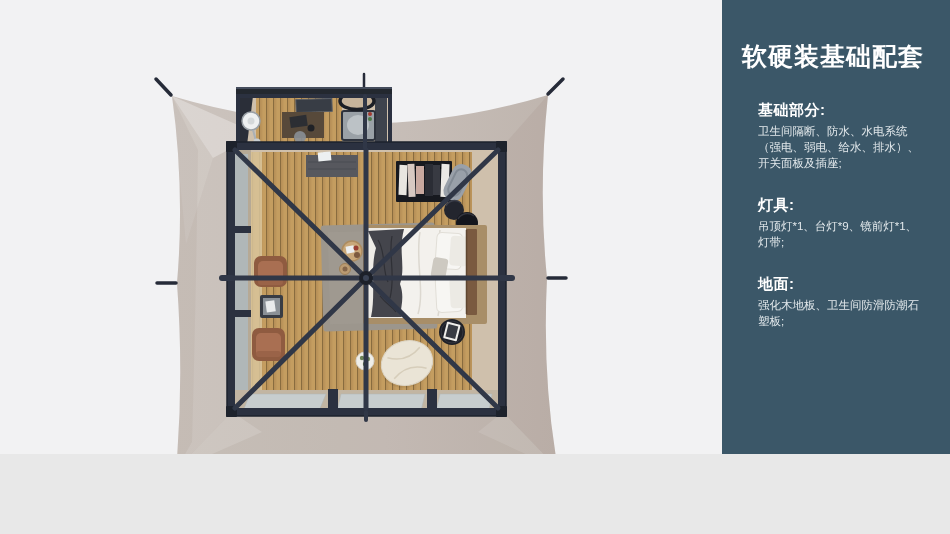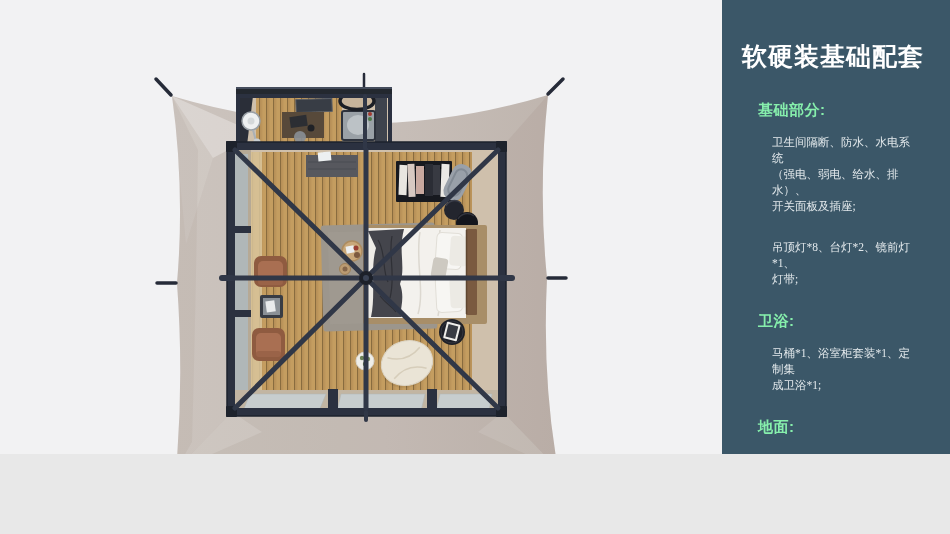--- a/index.html
+++ b/index.html
@@ -11,7 +11,7 @@
   .sidebar h1{margin:0 0 30px 0;font-size:25px;line-height:1.15;font-weight:700;
               letter-spacing:1px;color:#ffffff;}
   .sidebar section{margin:0 0 25px 16px;}
-  .sidebar h2{margin:0 0 3px 0;font-size:15px;font-weight:700;color:#86efac;letter-spacing:.5px;}
+  .sidebar h2{margin:0 0 3px 0;font-size:15px;font-weight:700;color:#ffffff;letter-spacing:.5px;}
   .sidebar p{margin:14px;font-size:11.5px;line-height:16px;color:#e3e9ec;white-space:pre-line;font-family:Liberation Serif, serif;}
 </style>
 </head>

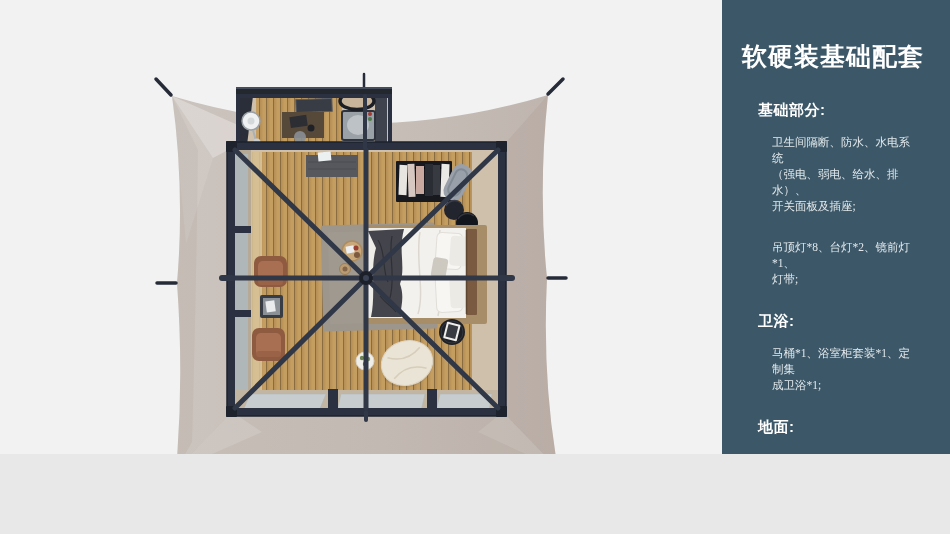--- a/index.html
+++ b/index.html
@@ -12,7 +12,7 @@
               letter-spacing:1px;color:#ffffff;}
   .sidebar section{margin:0 0 25px 16px;}
   .sidebar h2{margin:0 0 3px 0;font-size:15px;font-weight:700;color:#ffffff;letter-spacing:.5px;}
-  .sidebar p{margin:14px;font-size:11.5px;line-height:16px;color:#e3e9ec;white-space:pre-line;font-family:Liberation Serif, serif;}
+  .sidebar p{margin:0;font-size:11.5px;line-height:16px;color:#e3e9ec;white-space:pre-line;}
 </style>
 </head>
 <body>

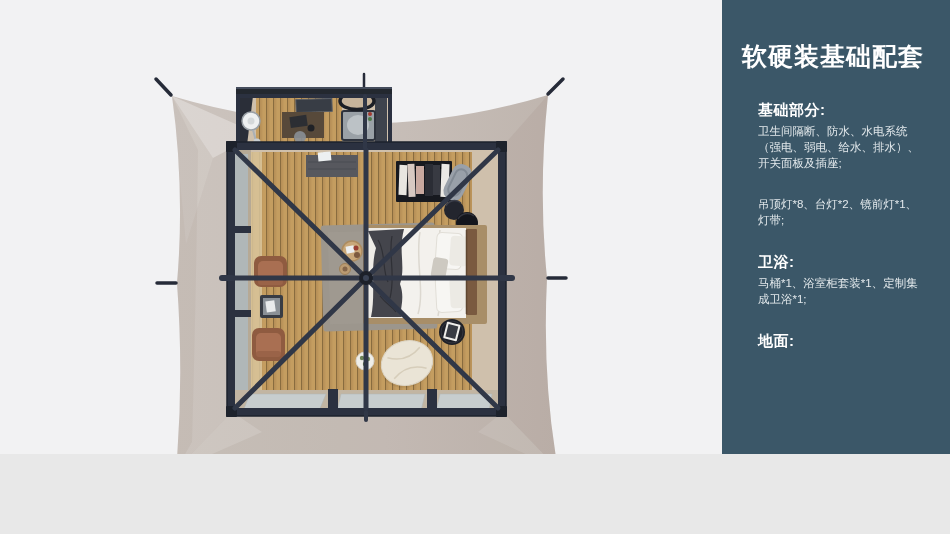--- a/index.html
+++ b/index.html
@@ -253,6 +253,7 @@
     </section>
 
     <section>
+      <h2>灯具:</h2>
       <p>吊顶灯*8、台灯*2、镜前灯*1、
 灯带;</p>
     </section>

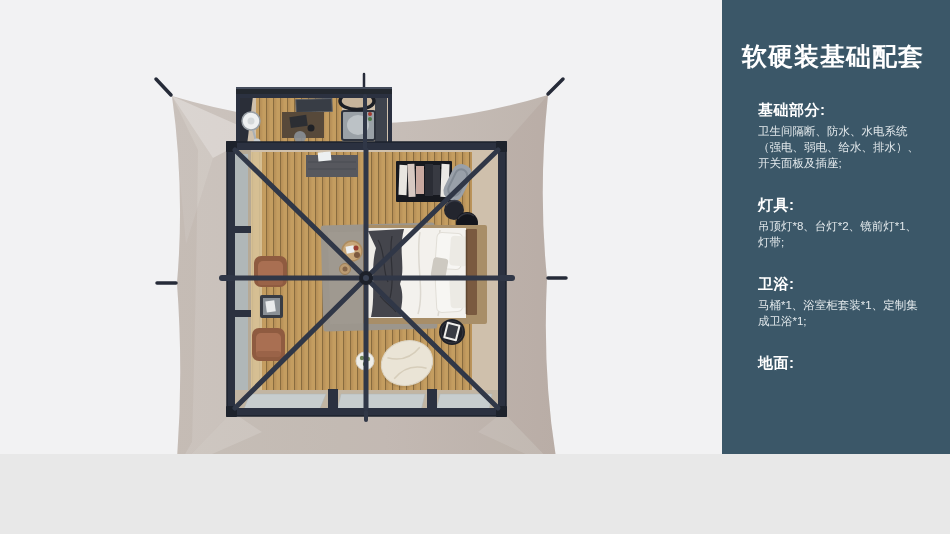--- a/index.html
+++ b/index.html
@@ -254,7 +254,7 @@
 
     <section>
       <h2>灯具:</h2>
-      <p>吊顶灯*8、台灯*2、镜前灯*1、
+      <p>吊顶灯*1、台灯*9、镜前灯*1、
 灯带;</p>
     </section>
 

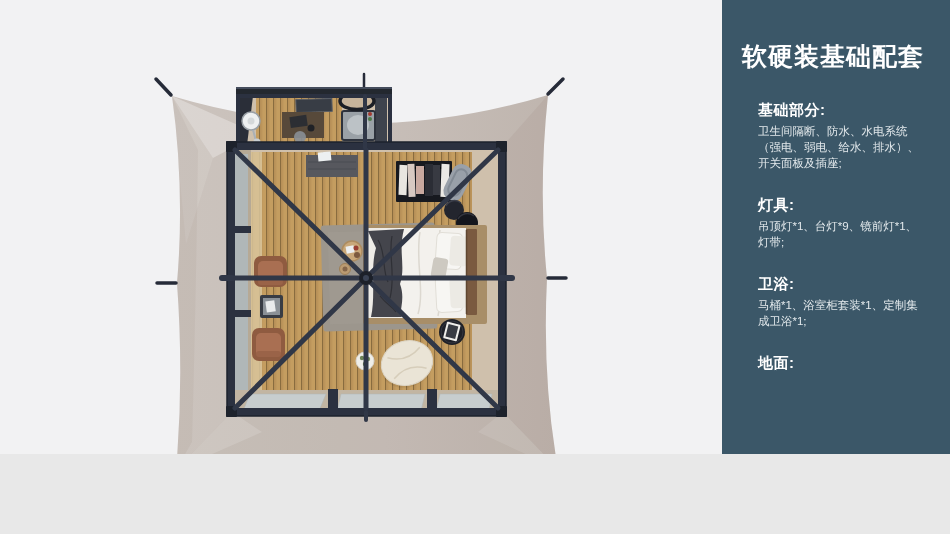--- a/index.html
+++ b/index.html
@@ -258,11 +258,6 @@
 灯带;</p>
     </section>
 
-    <section>
-      <h2>卫浴:</h2>
-      <p>马桶*1、浴室柜套装*1、定制集
-成卫浴*1;</p>
-    </section>
 
     <section>
       <h2>地面:</h2>

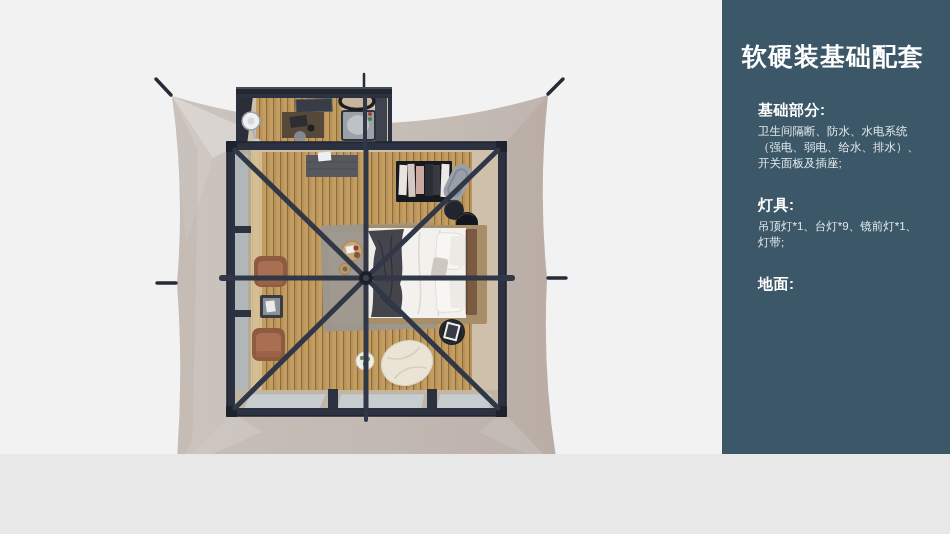--- a/index.html
+++ b/index.html
@@ -261,6 +261,8 @@
 
     <section>
       <h2>地面:</h2>
+      <p>强化木地板、卫生间防滑防潮石
+塑板;</p>
     </section>
   </aside>
 </div>

